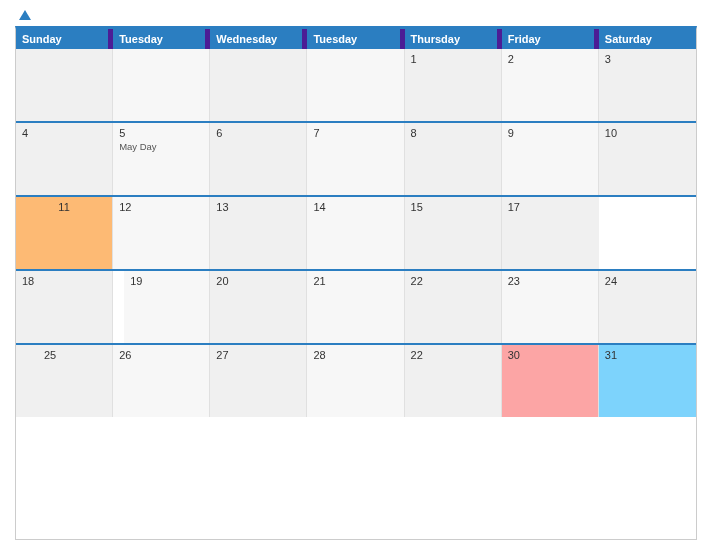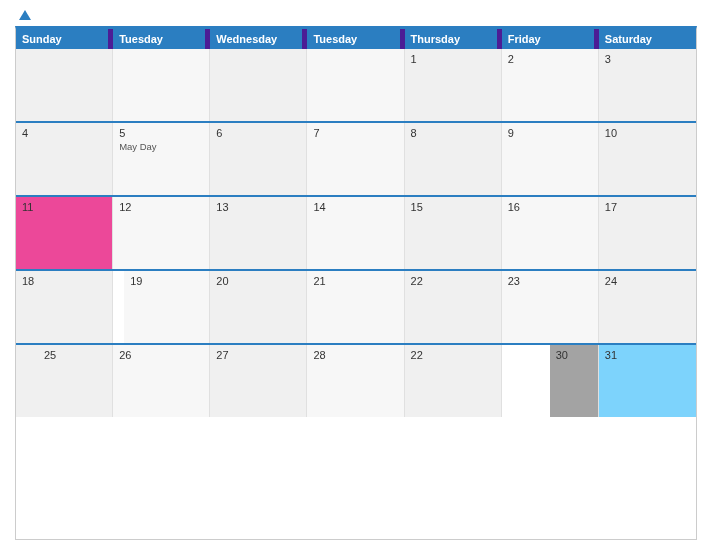--- a/index.html
+++ b/index.html
@@ -222,7 +222,7 @@
           </div>
         </div>
         <div class="calendar-week">
-          <div class="calendar-cell" style="background: #ec4899;">
+          <div class="calendar-cell" style="background: #fdba74; text-align: center;">
             <span class="day-number">11</span>
           </div>
           <div class="calendar-cell" style="background: rgb(247, 247, 247);">

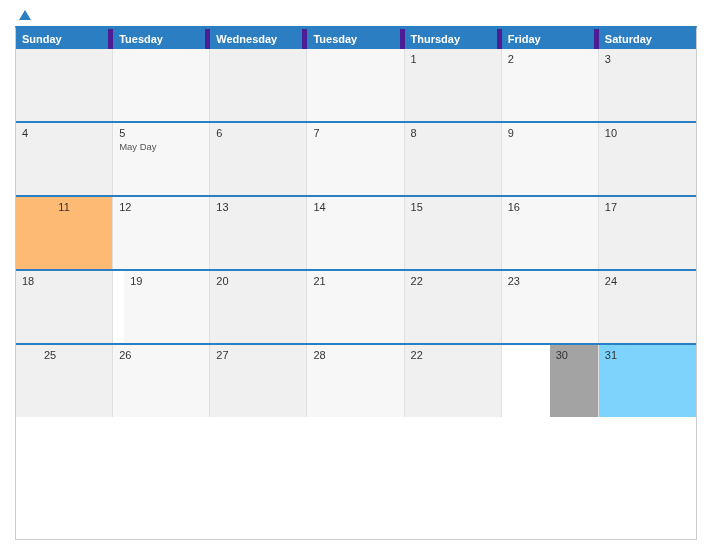--- a/index.html
+++ b/index.html
@@ -237,9 +237,6 @@
           <div class="calendar-cell" style="background: rgb(240, 240, 240);">
             <span class="day-number">15</span>
           </div>
-          <div class="calendar-cell" style="background: rgb(247, 247, 247);">
-            <span class="day-number">16</span>
-          </div>
           <div class="calendar-cell" style="background: rgb(240, 240, 240);">
             <span class="day-number">17</span>
           </div>

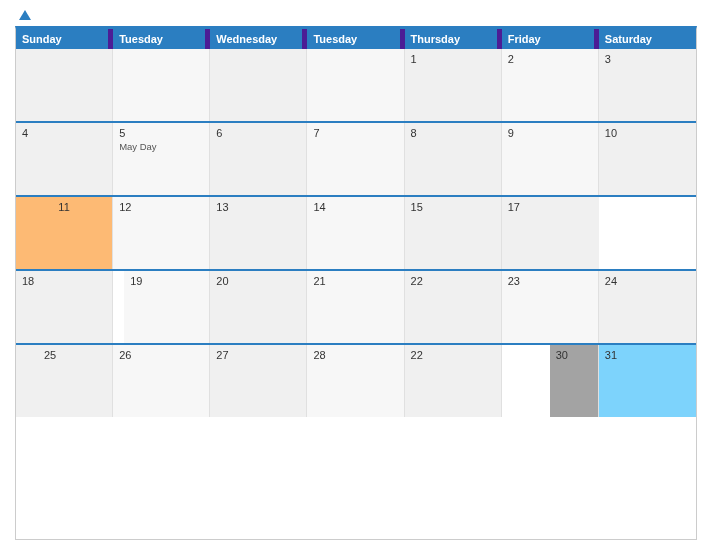--- a/index.html
+++ b/index.html
@@ -280,7 +280,7 @@
           <div class="calendar-cell" style="background: rgb(240, 240, 240);">
             <span class="day-number">22</span>
           </div>
-          <div class="calendar-cell" style="background: #a3a3a3; margin-left: 48px;">
+          <div class="calendar-cell" style="background: #fca5a5;">
             <span class="day-number">30</span>
           </div>
           <div class="calendar-cell" style="background: #7dd3fc;">

